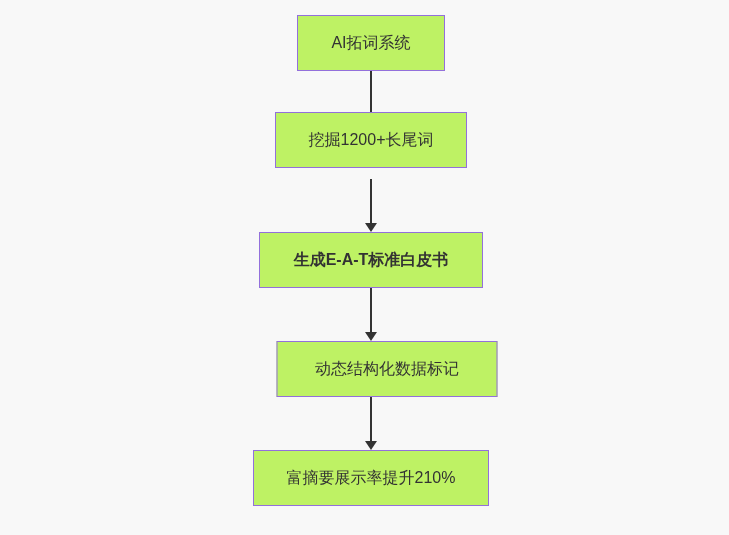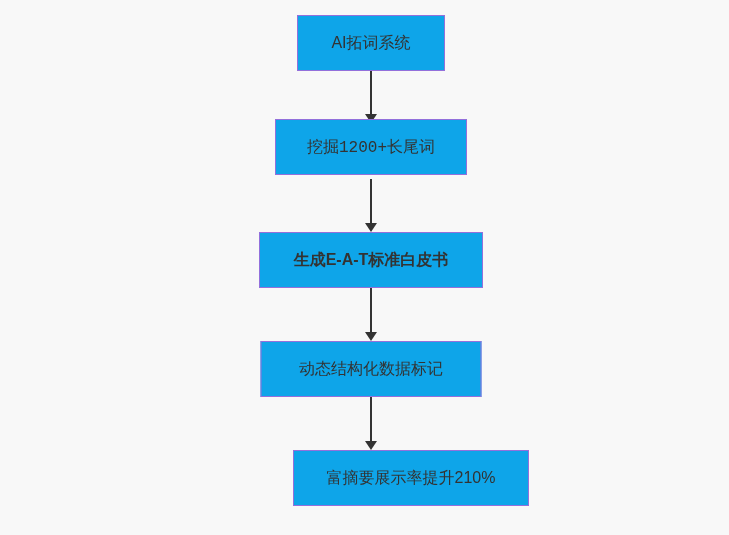--- a/index.html
+++ b/index.html
@@ -24,7 +24,7 @@
     left: 371px;
     transform: translateX(-50%);
     height: 54px;
-    background: #0ea5e9;
+    background: #bef264;
     border: 1px solid #9370DB;
     color: #333333;
     font-size: 16px;

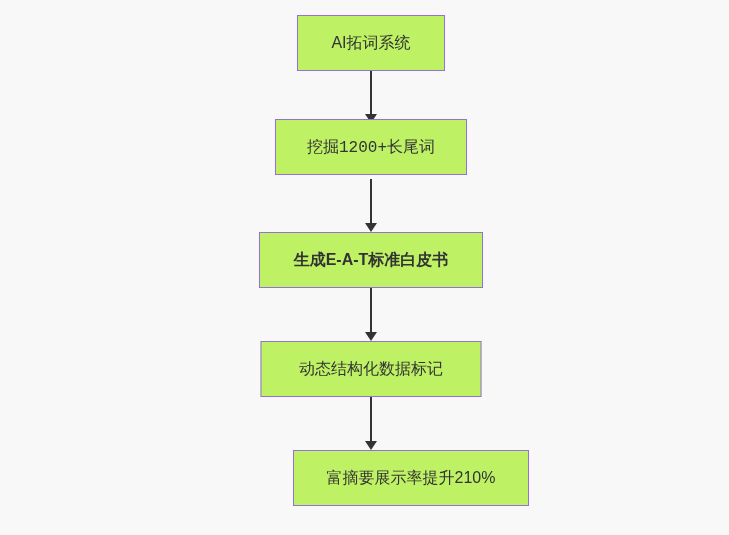--- a/index.html
+++ b/index.html
@@ -36,7 +36,7 @@
     box-sizing: content-box;
   }
   .n1 { top: 15px;  width: 146px; }
-  .n2 { top: 119px; width: 190px; font-family: Liberation Mono, monospace; }
+  .n2 { top: 112px; width: 190px; }
   .n3 { top: 232px; width: 222px; font-weight: bold; }
   .n4 { top: 341px; width: 219px; }
   .n5 { top: 450px; width: 234px; margin-left: 40px; }

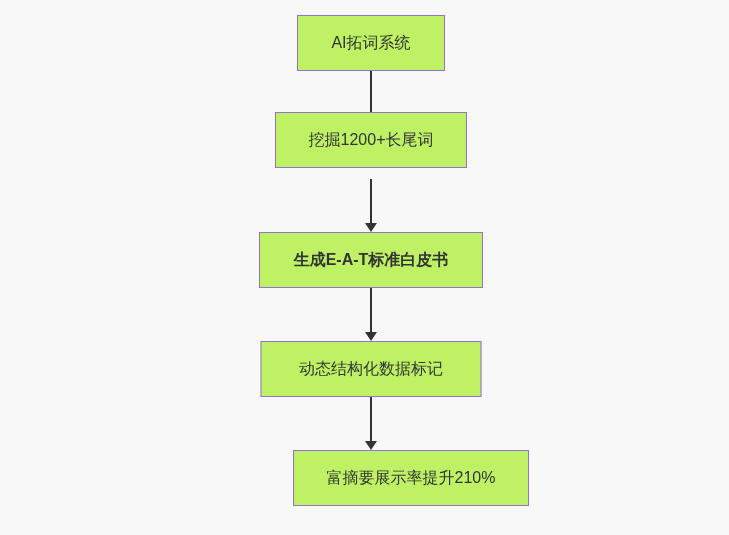--- a/index.html
+++ b/index.html
@@ -38,7 +38,7 @@
   .n1 { top: 15px;  width: 146px; }
   .n2 { top: 112px; width: 190px; }
   .n3 { top: 232px; width: 222px; font-weight: bold; }
-  .n4 { top: 341px; width: 219px; }
+  .n4 { top: 341px; width: 219px; margin-left: 16px; }
   .n5 { top: 450px; width: 234px; margin-left: 40px; }
 
   .flow-arrow {

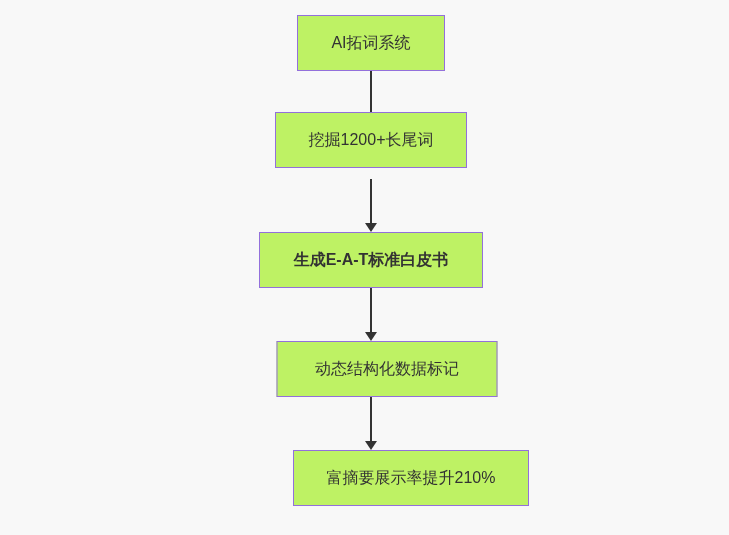--- a/index.html
+++ b/index.html
@@ -39,7 +39,7 @@
   .n2 { top: 112px; width: 190px; }
   .n3 { top: 232px; width: 222px; font-weight: bold; }
   .n4 { top: 341px; width: 219px; margin-left: 16px; }
-  .n5 { top: 450px; width: 234px; margin-left: 40px; }
+  .n5 { top: 450px; width: 234px; }
 
   .flow-arrow {
     position: absolute;

